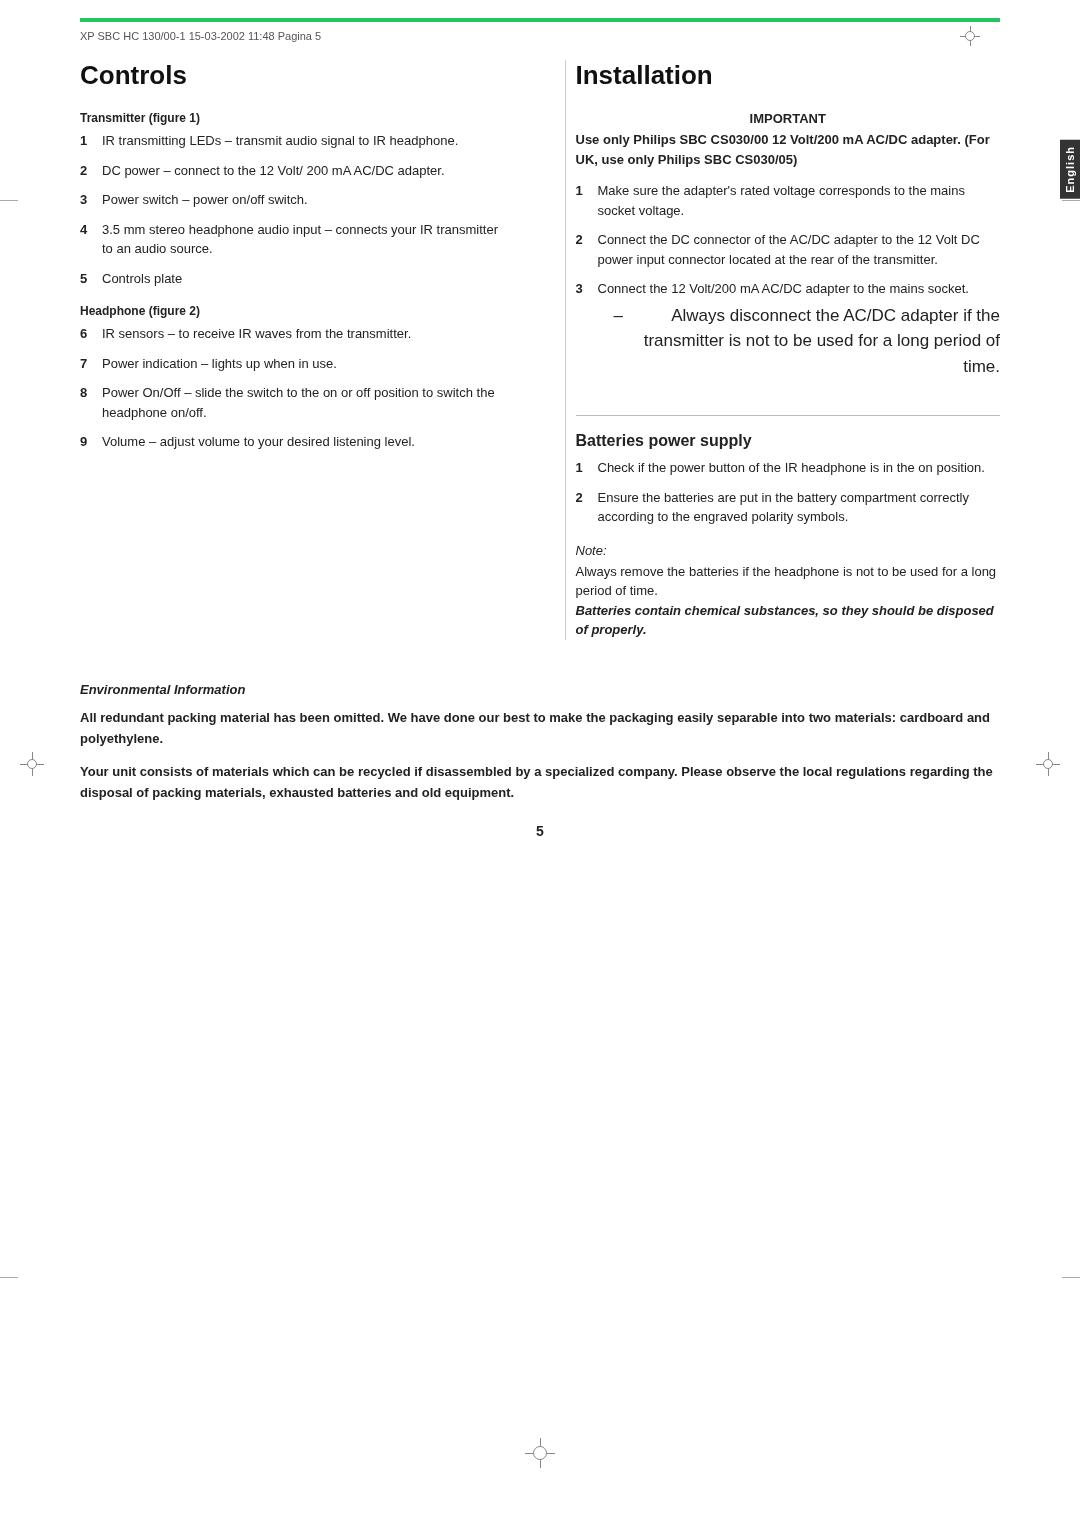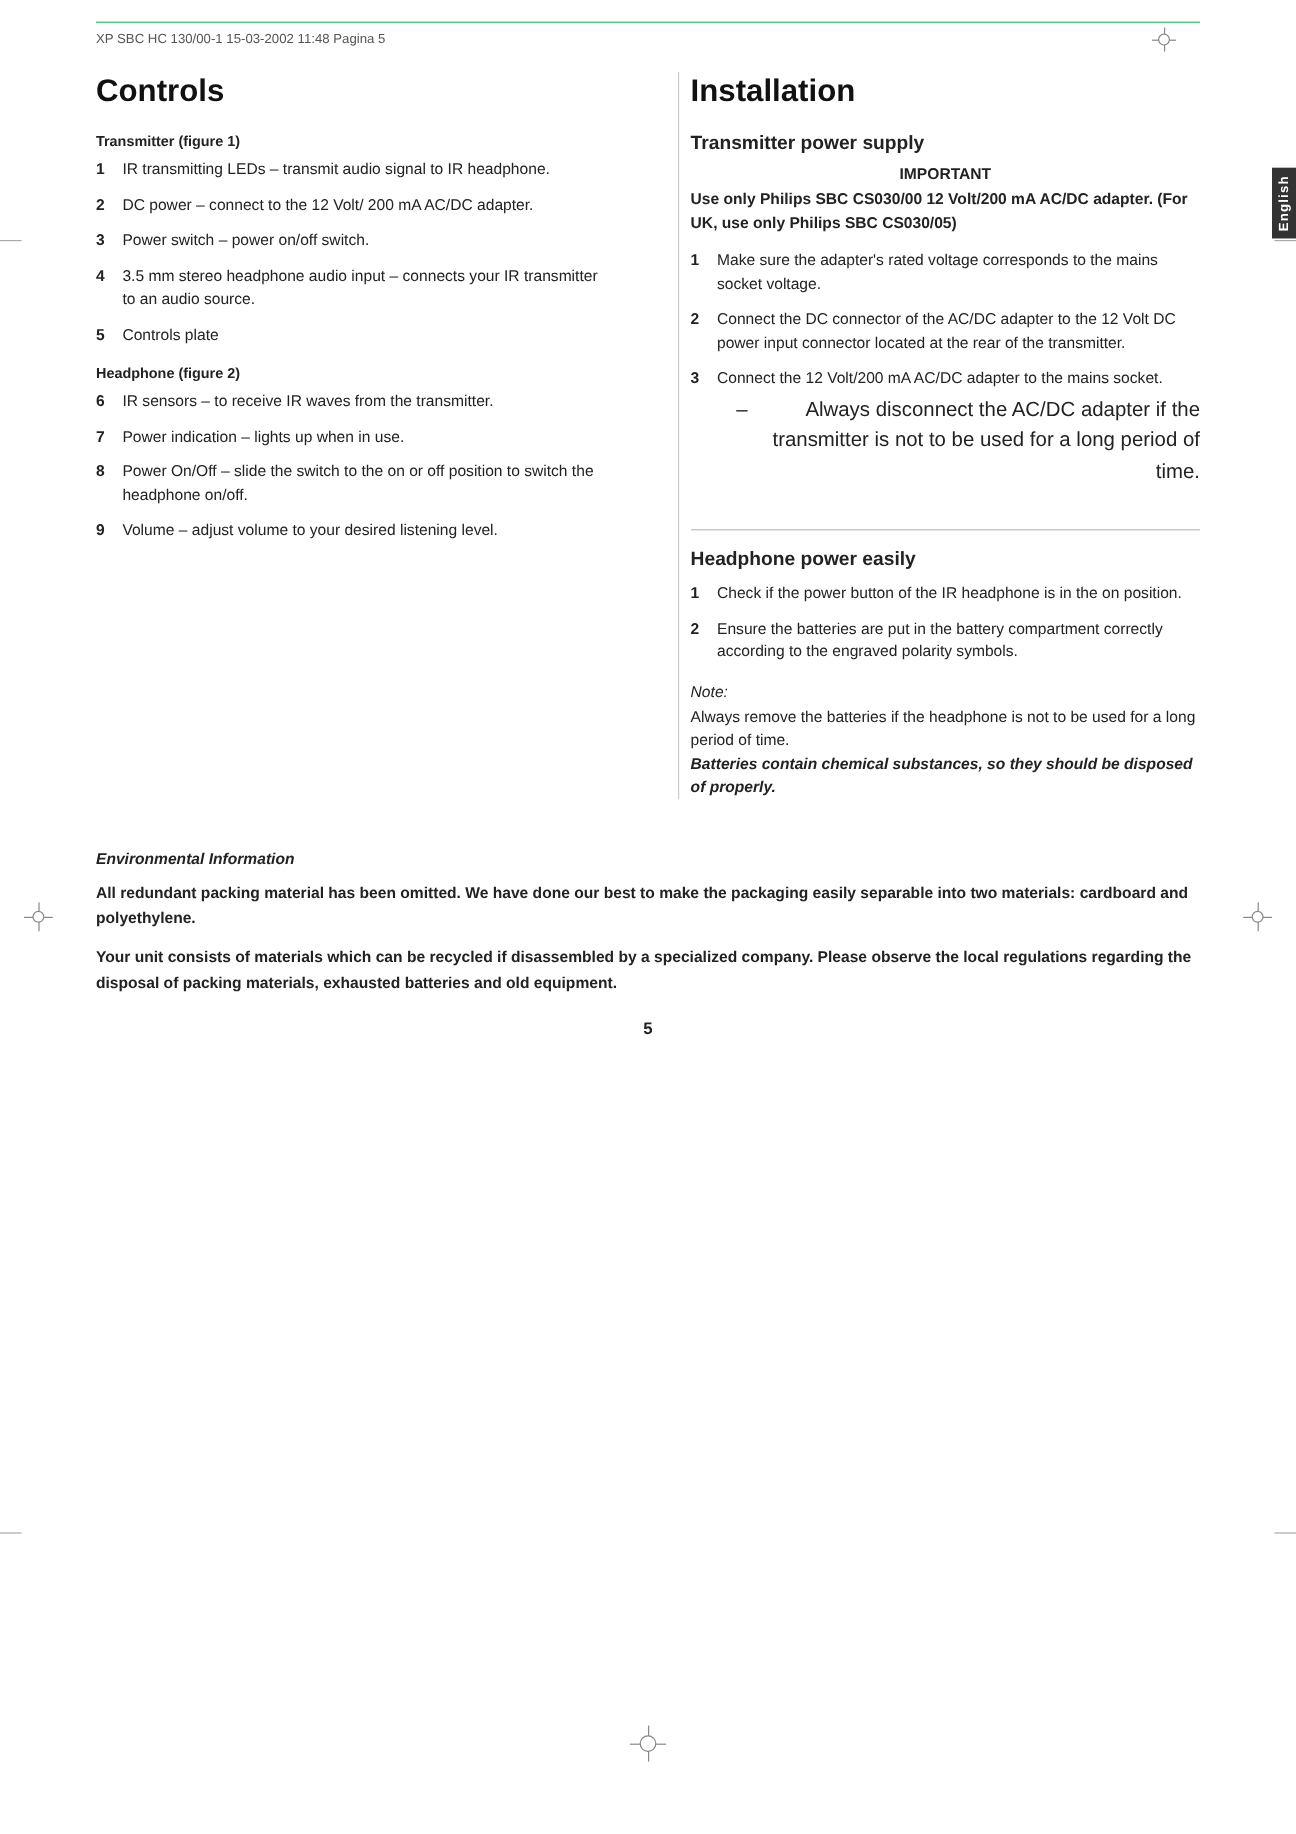--- a/index.html
+++ b/index.html
@@ -20,7 +20,7 @@
       right: 80px;
       display: flex;
       align-items: center;
-      border-top: 1px solid #22c55e;
+      border-top: 4px solid #22c55e;
       padding-top: 4px;
     }
     .page-header-text {

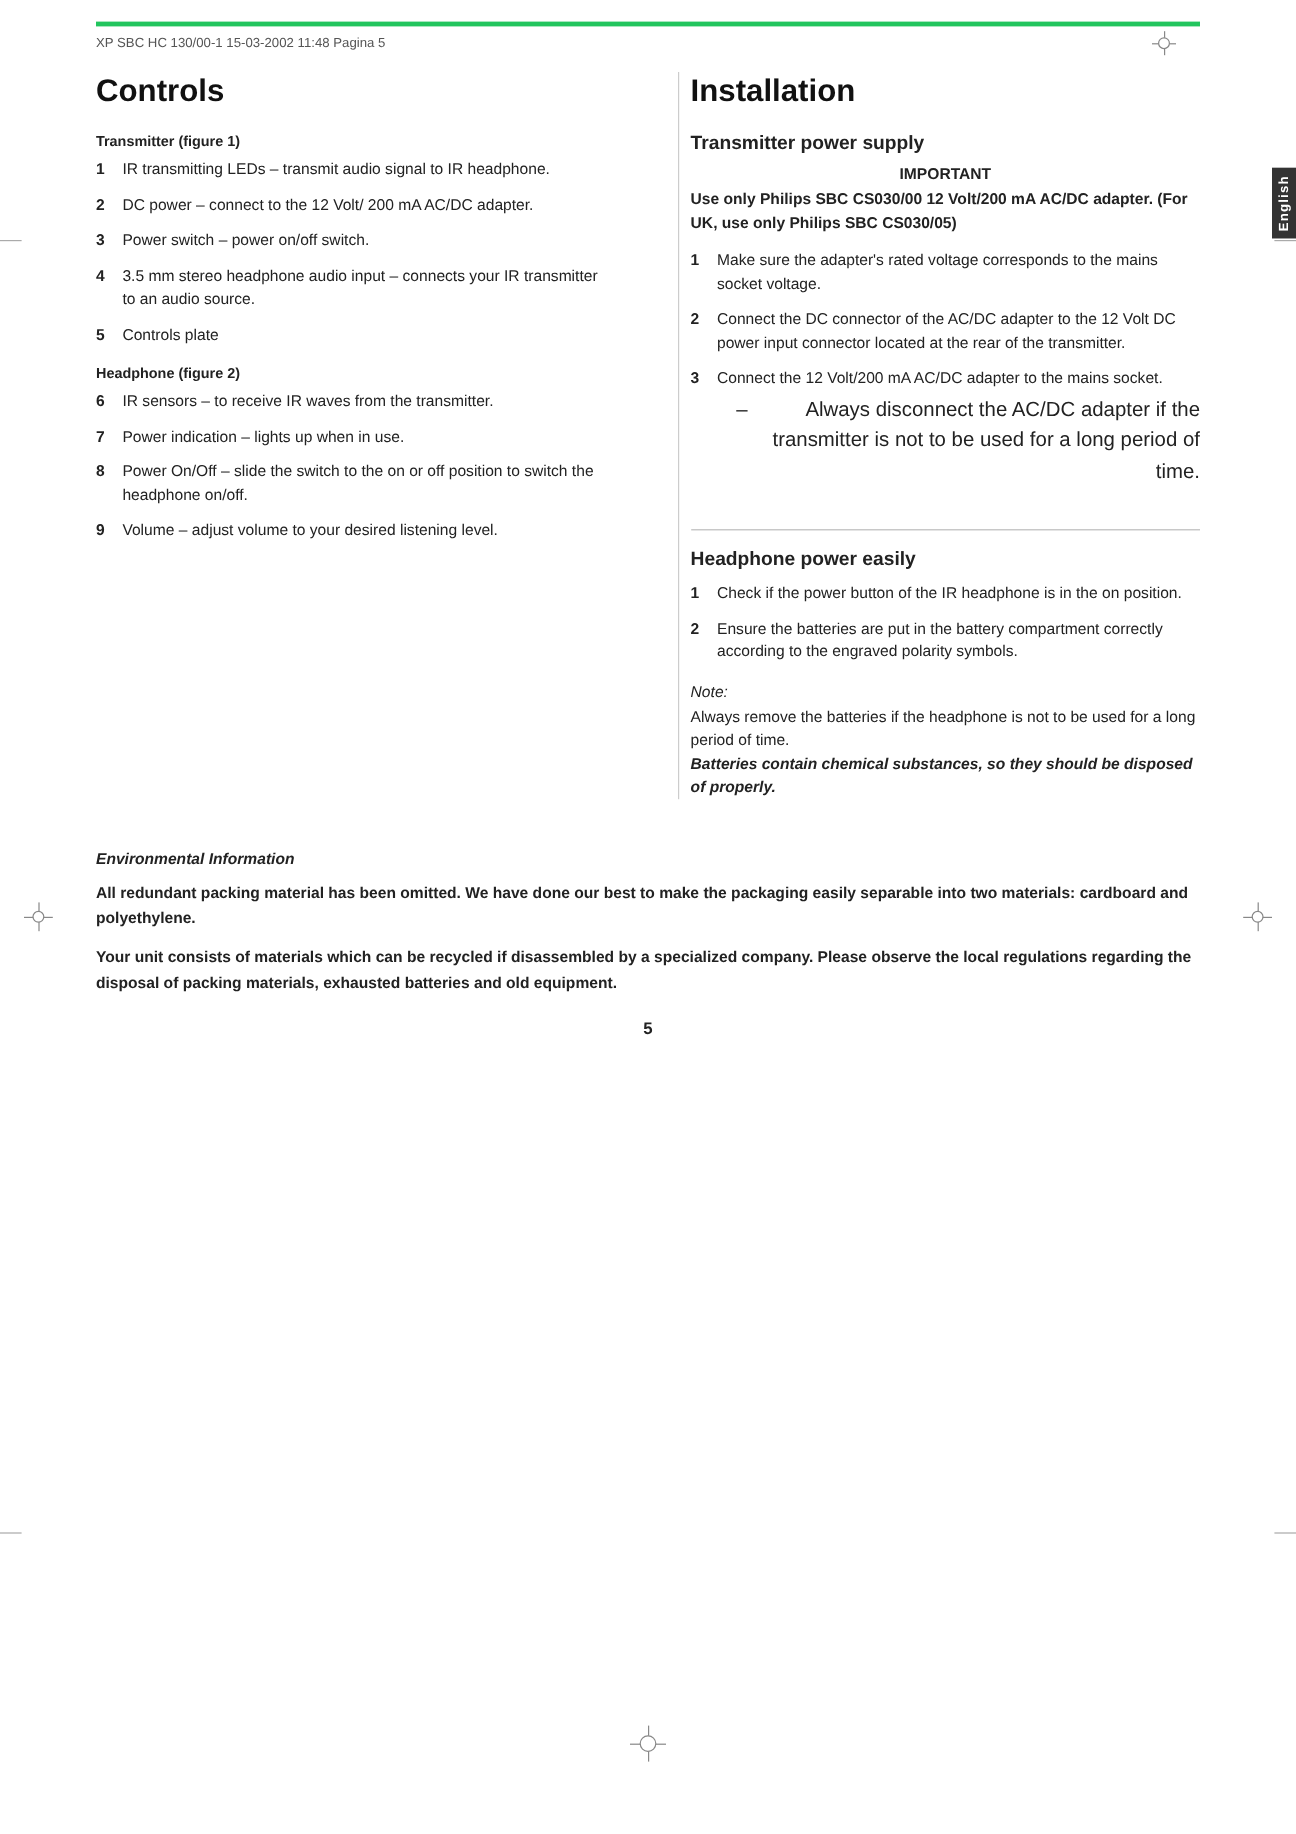--- a/index.html
+++ b/index.html
@@ -400,7 +400,6 @@
 
         <h1 class="section-title">Installation</h1>
 
-        <h2 class="subsection-title">Transmitter power supply</h2>
 
         <div class="important-label">IMPORTANT</div>
         <div class="important-text">Use only Philips SBC CS030/00 12 Volt/200 mA AC/DC adapter. (For UK, use only Philips SBC CS030/05)</div>

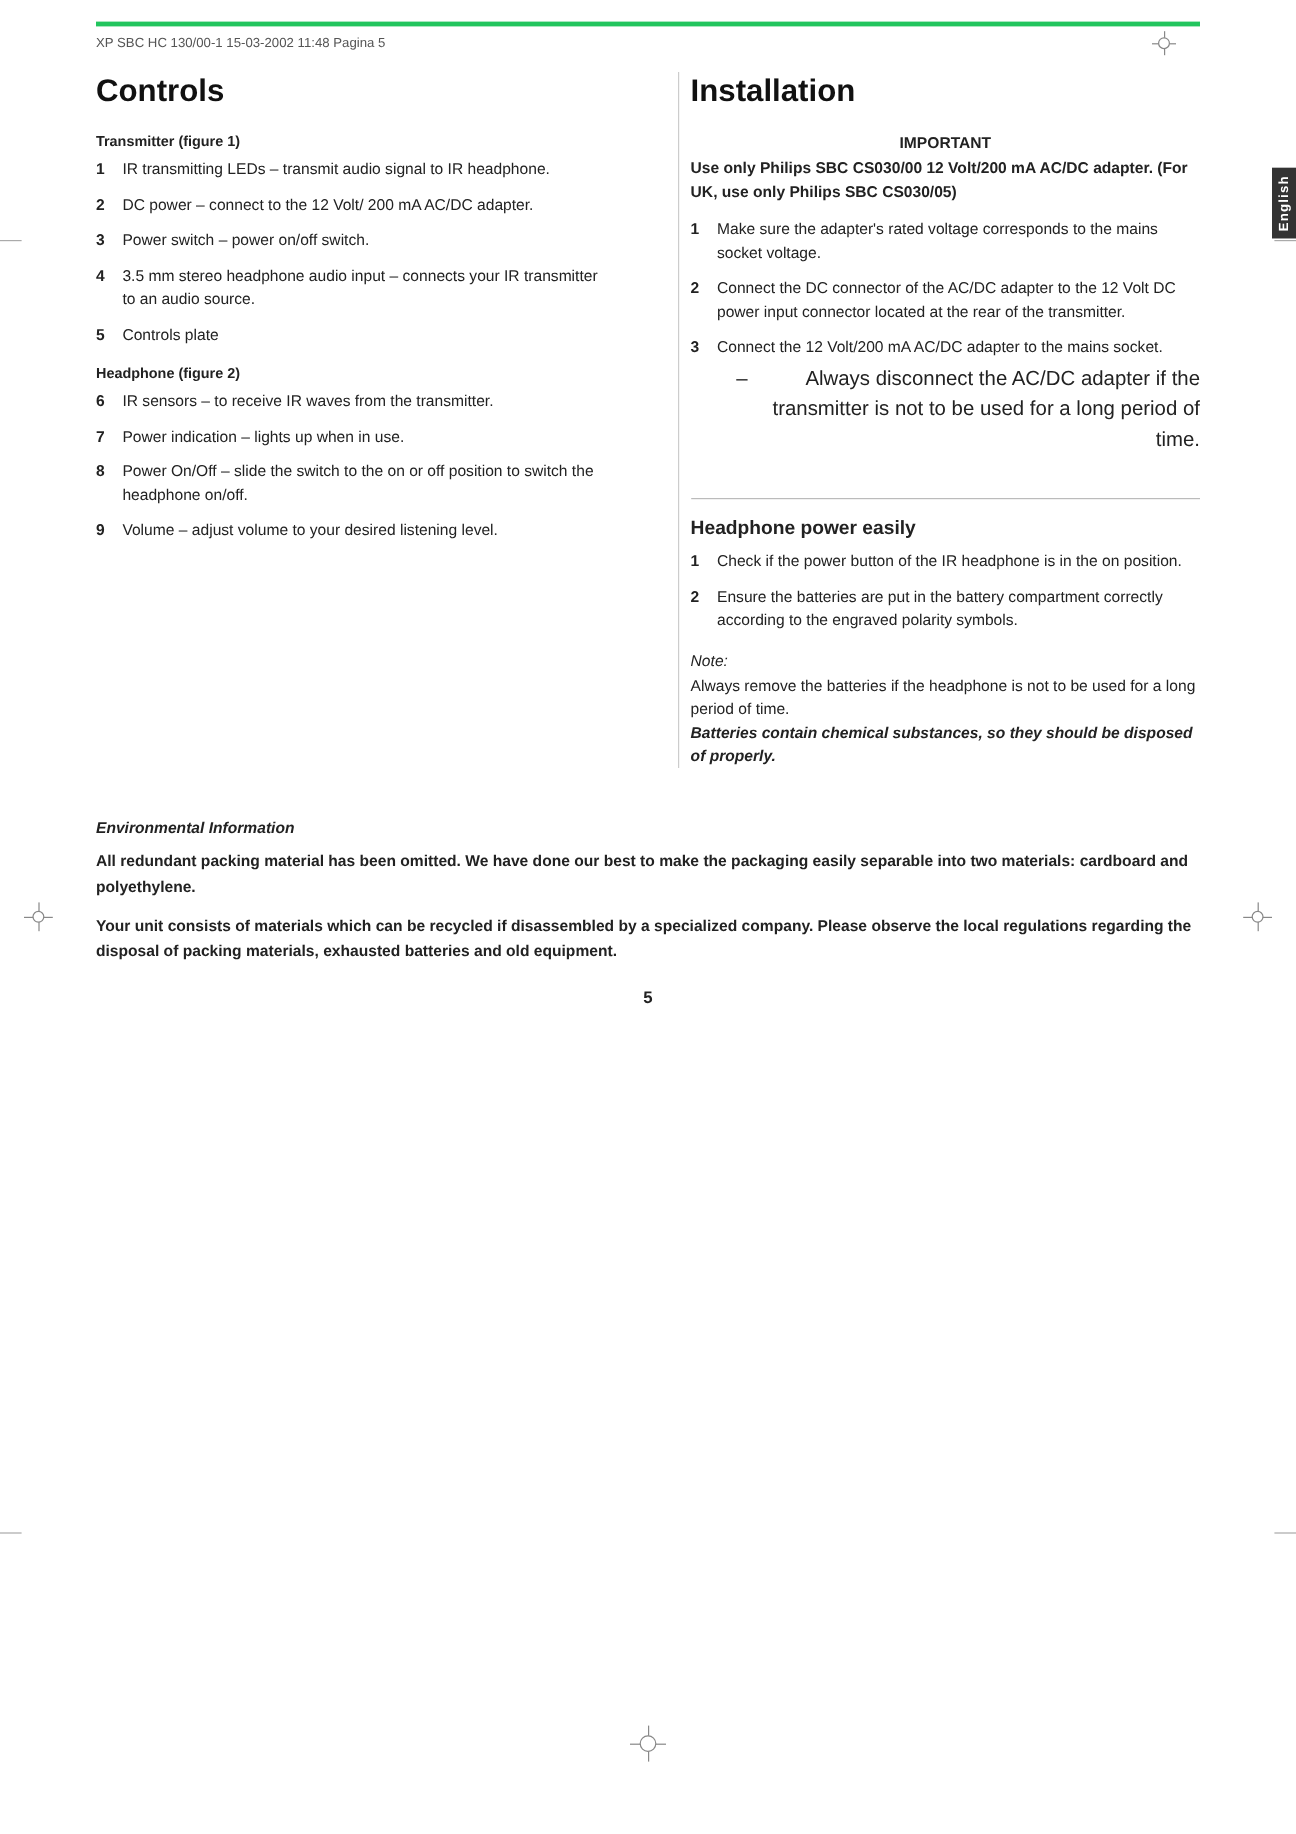--- a/index.html
+++ b/index.html
@@ -430,7 +430,7 @@
 
         <hr class="divider">
 
-        <h2 class="subsection-title">Headphone power easily</h2>
+        <h2 class="subsection-title">Batteries power supply</h2>
 
         <ul class="numbered-list">
           <li>

